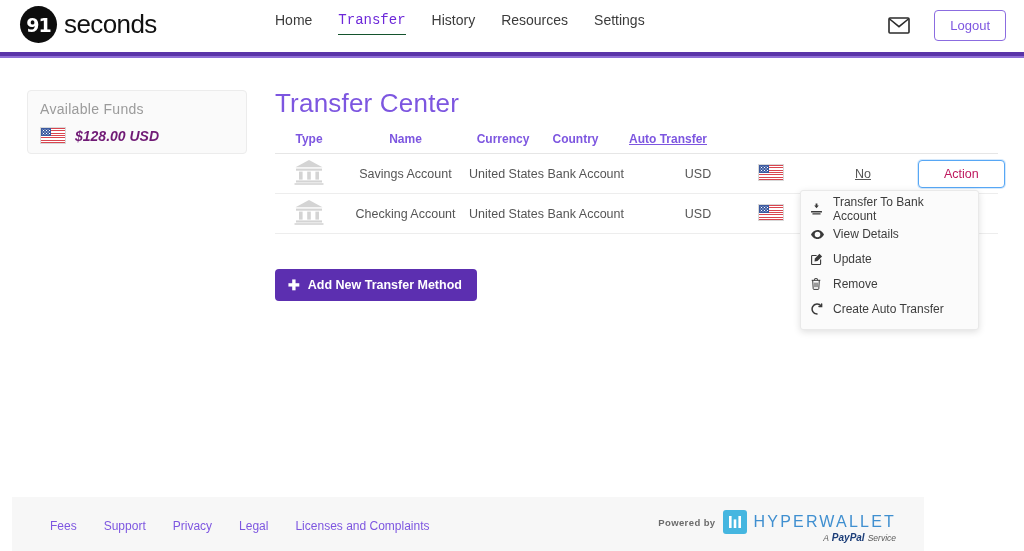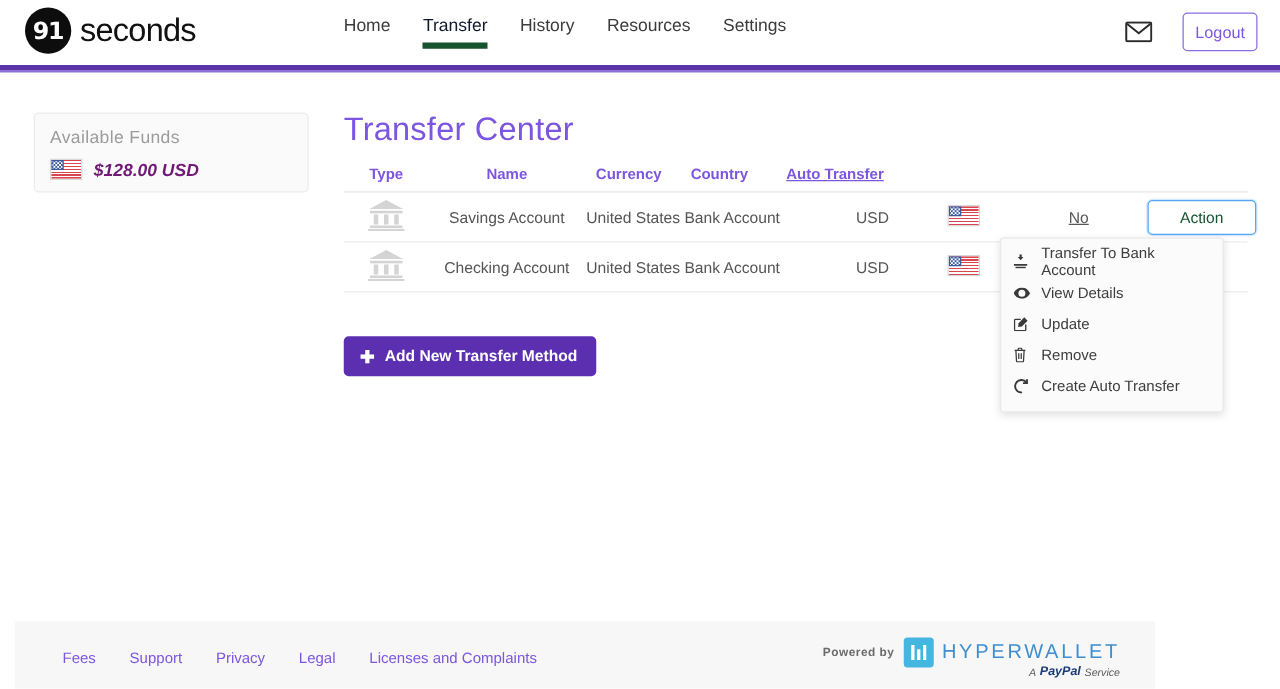--- a/index.html
+++ b/index.html
@@ -43,7 +43,7 @@
     font-size:14px; color:#3b3b3b; padding-bottom:6px;
     cursor:pointer; line-height:16px;
   }
-  .nav-item.active { color:#0f172a; border-bottom:5px solid #14532d; }
+  .nav-item.active { color:#6d28d9; border-bottom:1px solid #14532d;font-family:Liberation Mono, monospace; }
 
   .header-right {
     position:absolute; right:18px; top:10px;

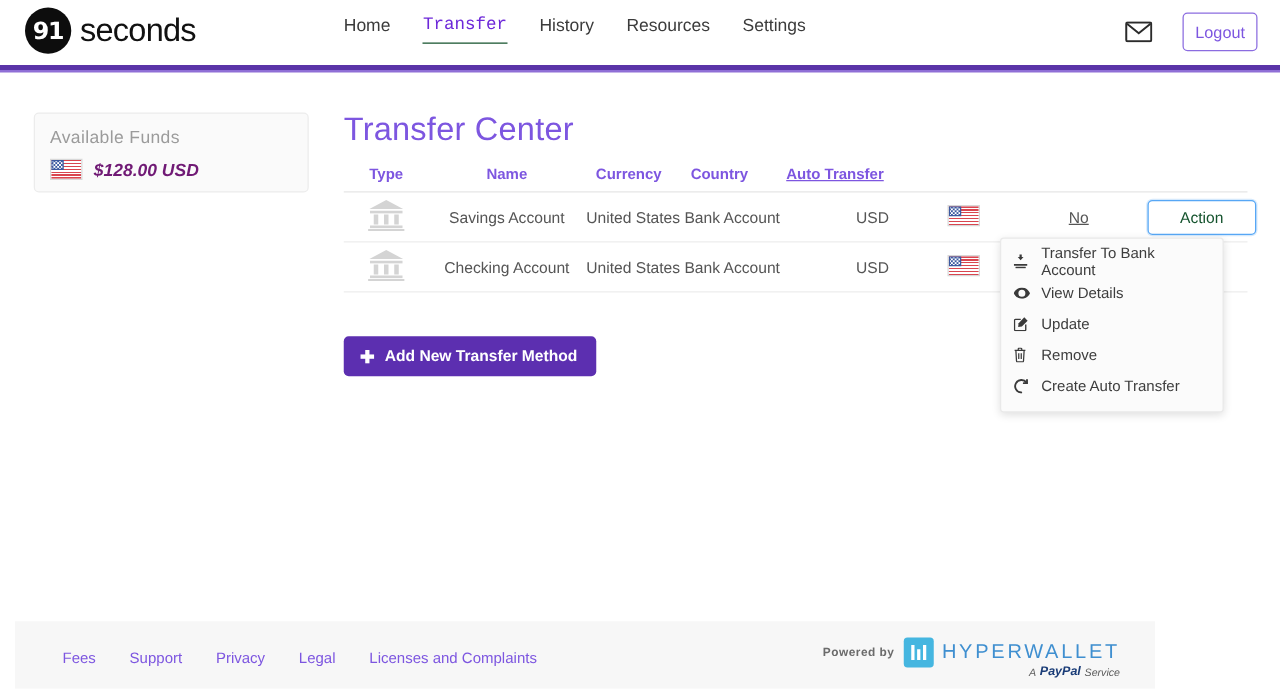--- a/index.html
+++ b/index.html
@@ -53,7 +53,7 @@
   .logout-btn {
     border:1px solid #8b6ce0; border-radius:4px;
     color:#7d56e0; background:#fff;
-    font-size:13px; padding:7px 9px; cursor:pointer;
+    font-size:13px; padding:7px 15px; cursor:pointer;
     font-family:"Liberation Sans", sans-serif;
   }
 

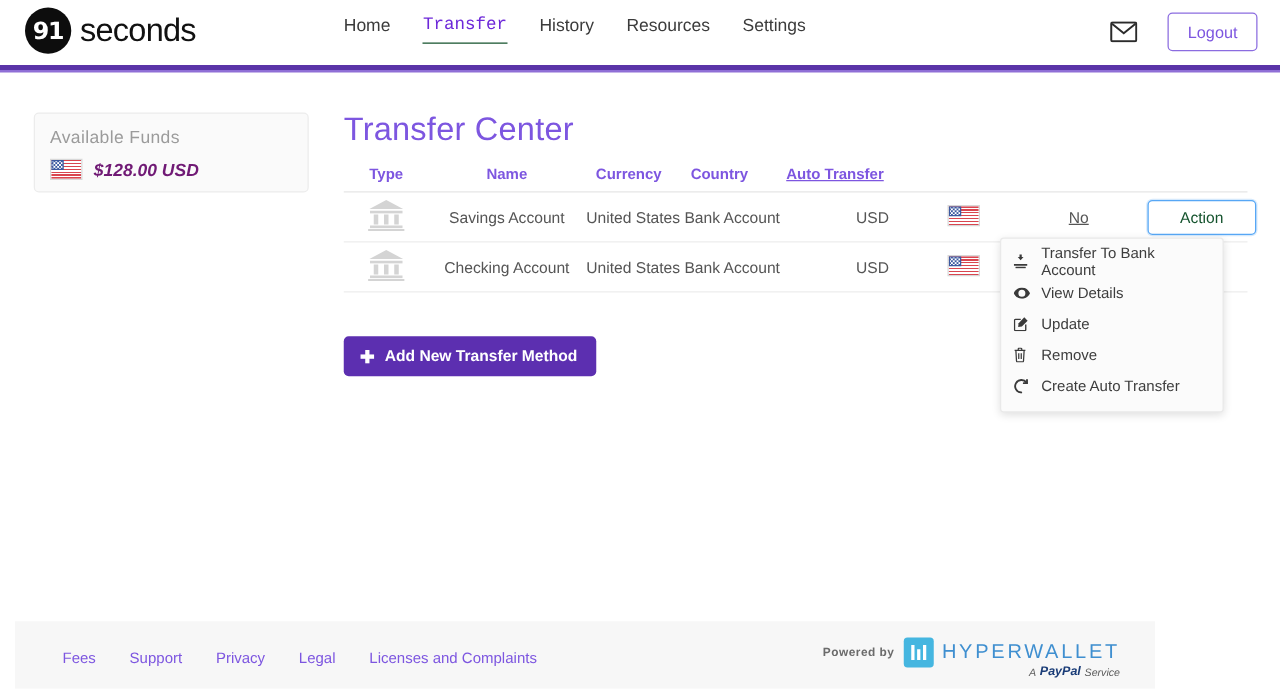--- a/index.html
+++ b/index.html
@@ -112,7 +112,7 @@
   .action-btn {
     display:inline-block;
     border:1px solid #57a7f5; border-radius:4px; background:#fff;
-    color:#14532d; font-size:12.5px; padding:6px 25px; cursor:pointer;
+    color:#be185d; font-size:12.5px; padding:6px 25px; cursor:pointer;
     box-shadow:0 0 0 1px rgba(87,167,245,.25);
     font-family:"Liberation Sans", sans-serif;
   }

